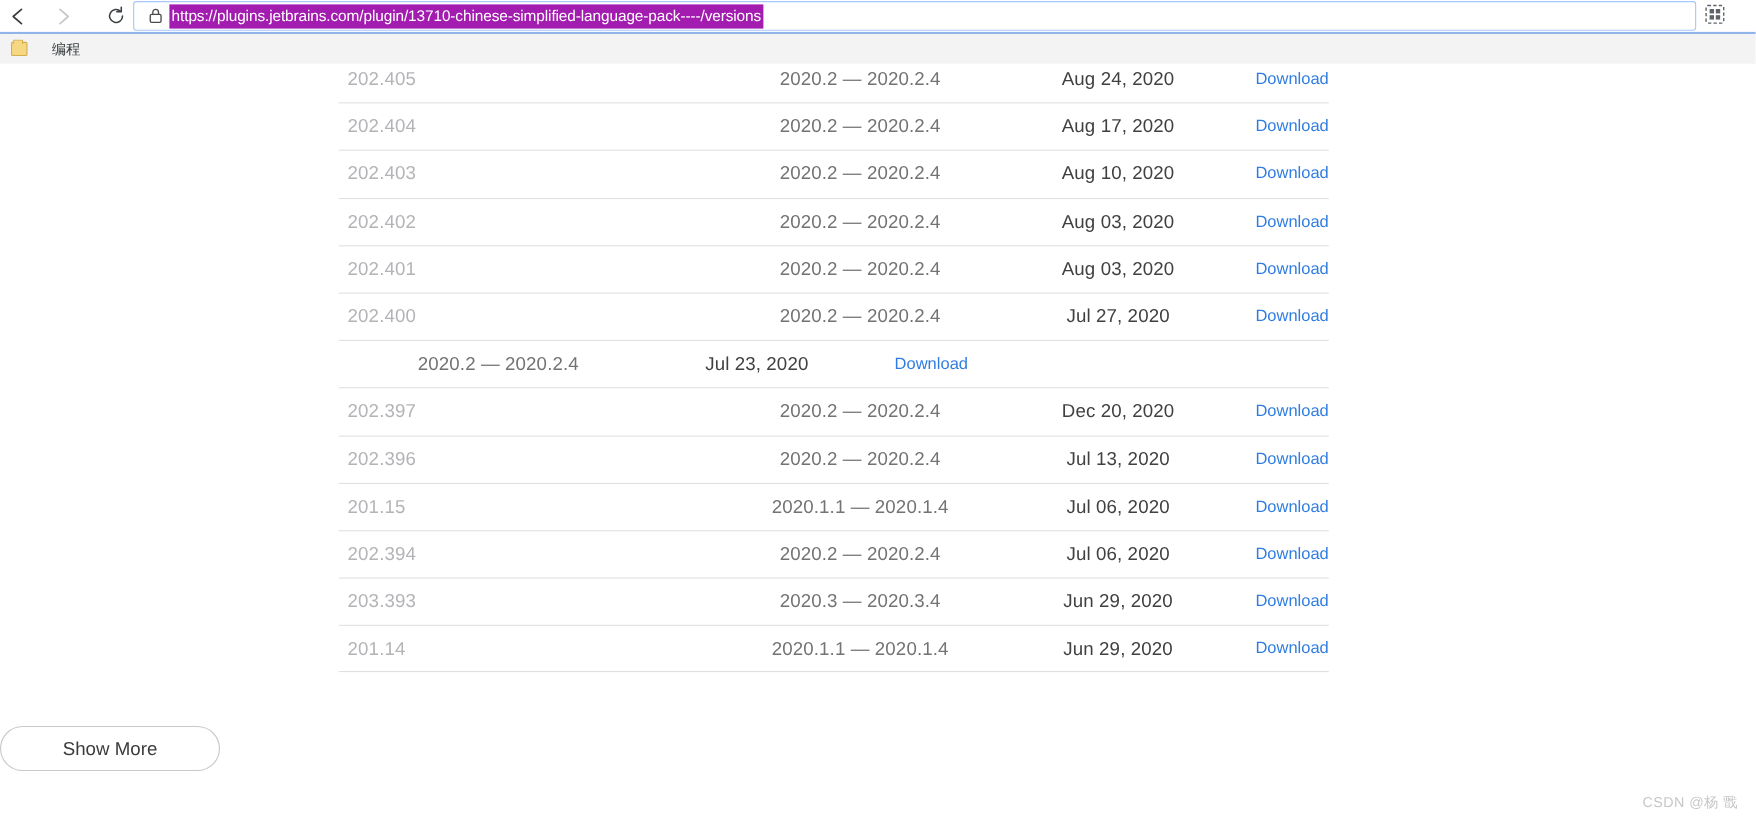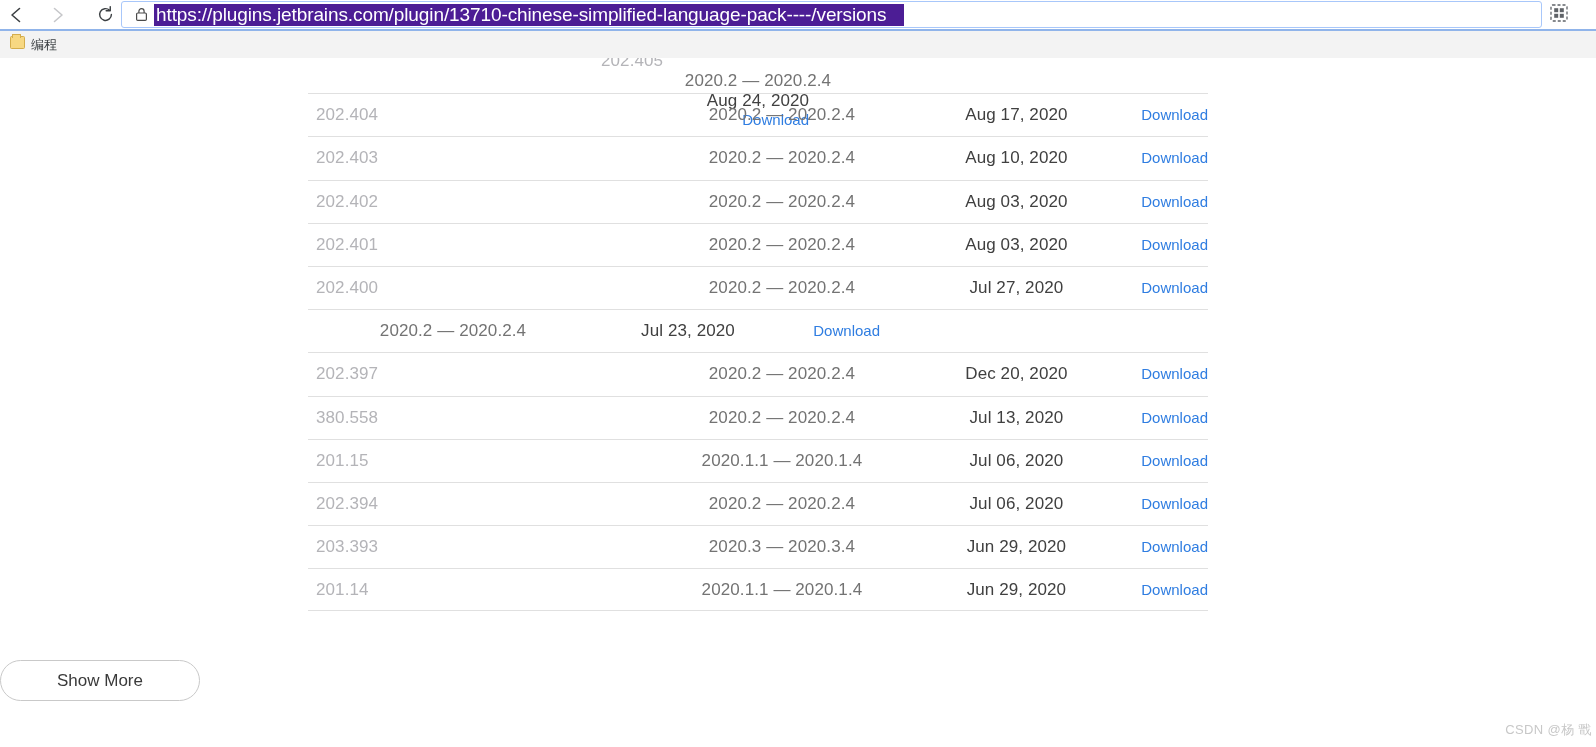--- a/index.html
+++ b/index.html
@@ -58,11 +58,11 @@
     flex: 0 0 auto;
   }
   #url-text {
-    font-size: 19px;
+    font-size: 14px;
     line-height: 19px;
     color: #ffffff;
-    background: #4c1d95;
-    padding: 1px 18px 2px 2px;
+    background: #a21caf;
+    padding: 1px 2px 2px 2px;
     white-space: nowrap;
     letter-spacing: -0.1px;
     font-family: "Liberation Sans", sans-serif;

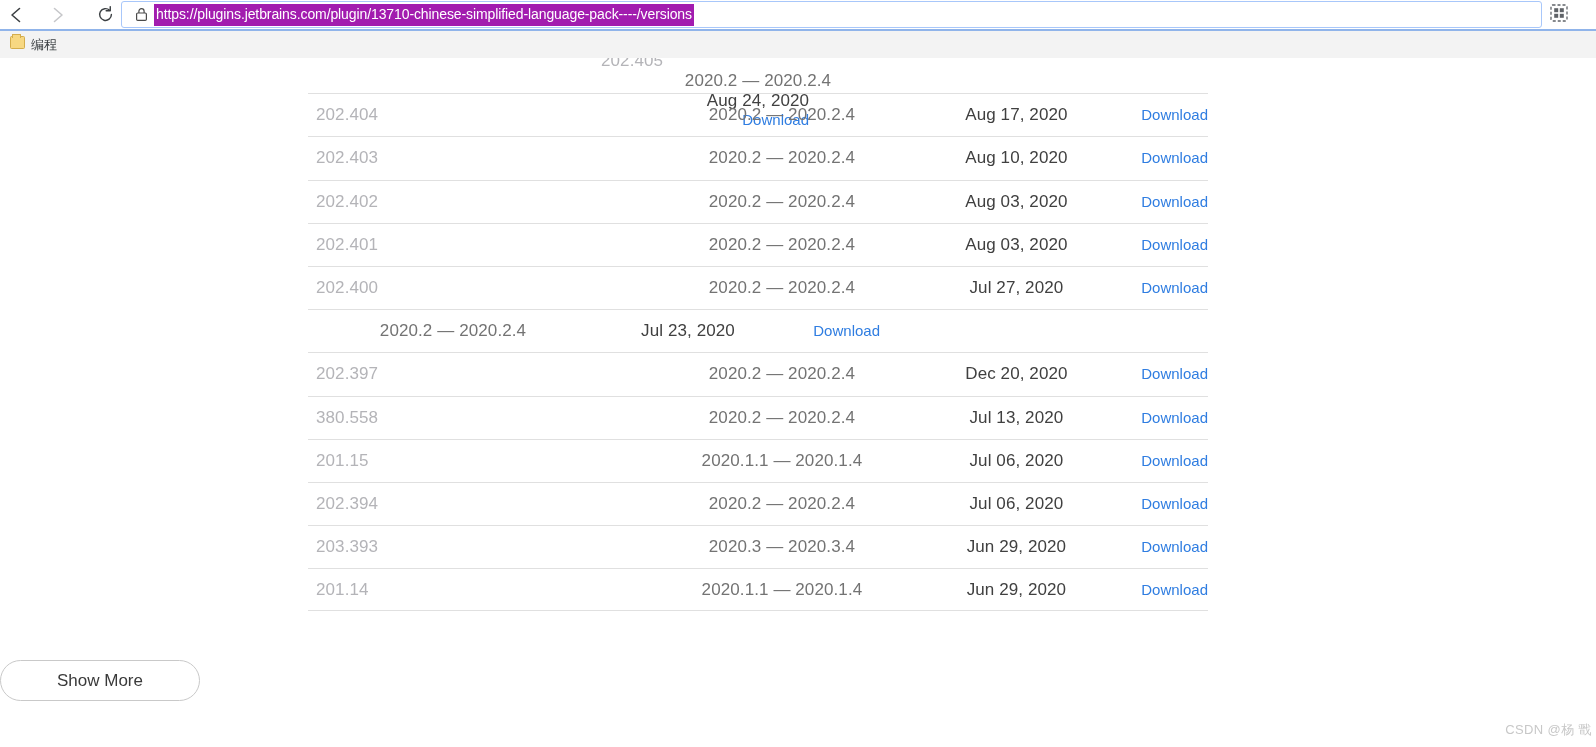--- a/index.html
+++ b/index.html
@@ -101,7 +101,8 @@
   }
   .bookmark-item {
     display: flex;
-    gap: 6px;
+    align-items: center;
+    gap: 22px;
     padding: 2px 6px 2px 2px;
     border-radius: 3px;
   }

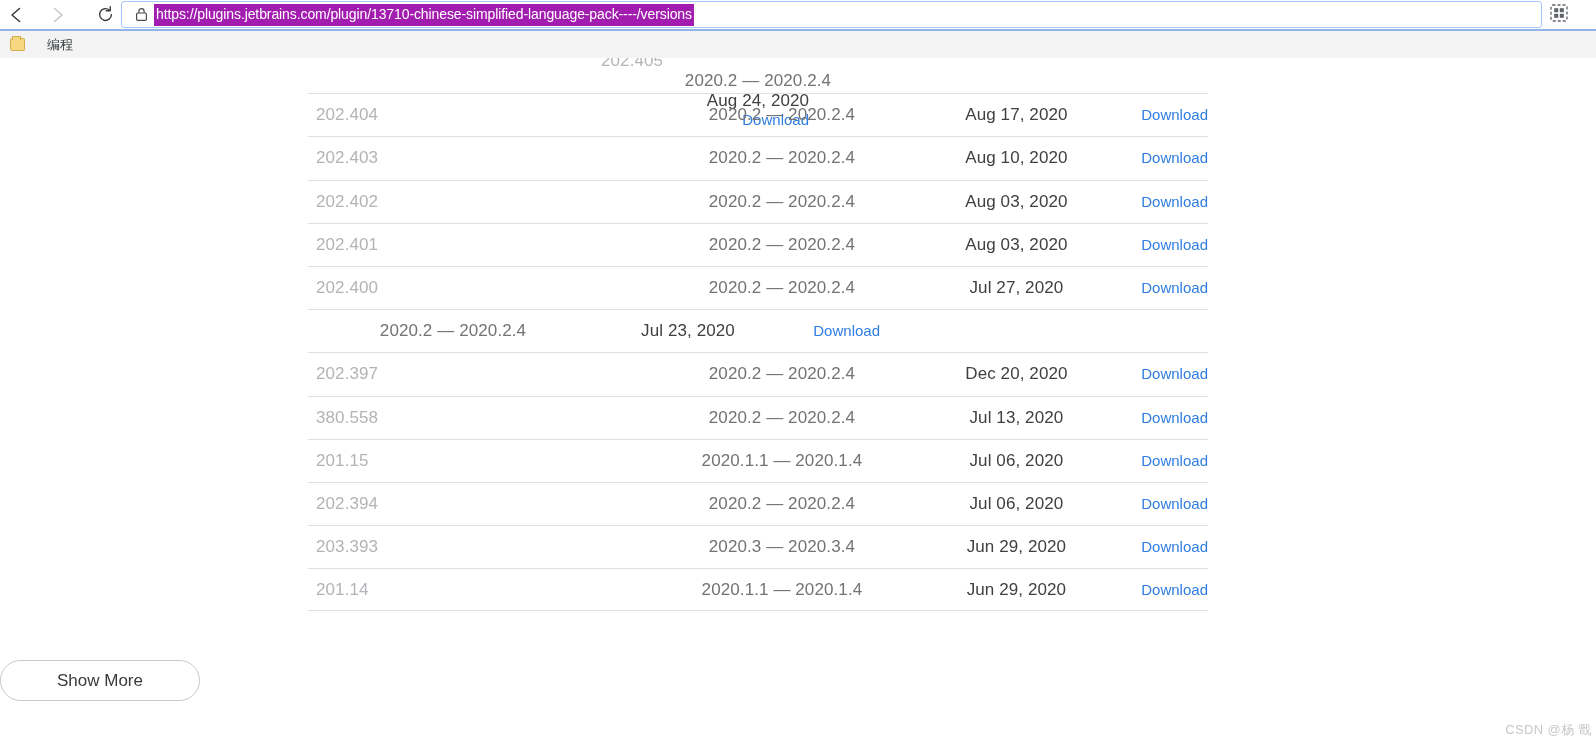--- a/index.html
+++ b/index.html
@@ -154,7 +154,7 @@
     height: 43.2px;
     border-top: 1px solid #e0e0e0;
   }
-  .version-row:first-child { border-top: 1px solid #e0e0e0; flex-direction: column; }
+  .version-row:first-child { border-top: 1px solid #e0e0e0; }
   .version-row:last-child  { border-bottom: 1px solid #e0e0e0; }
 
   .col-version {

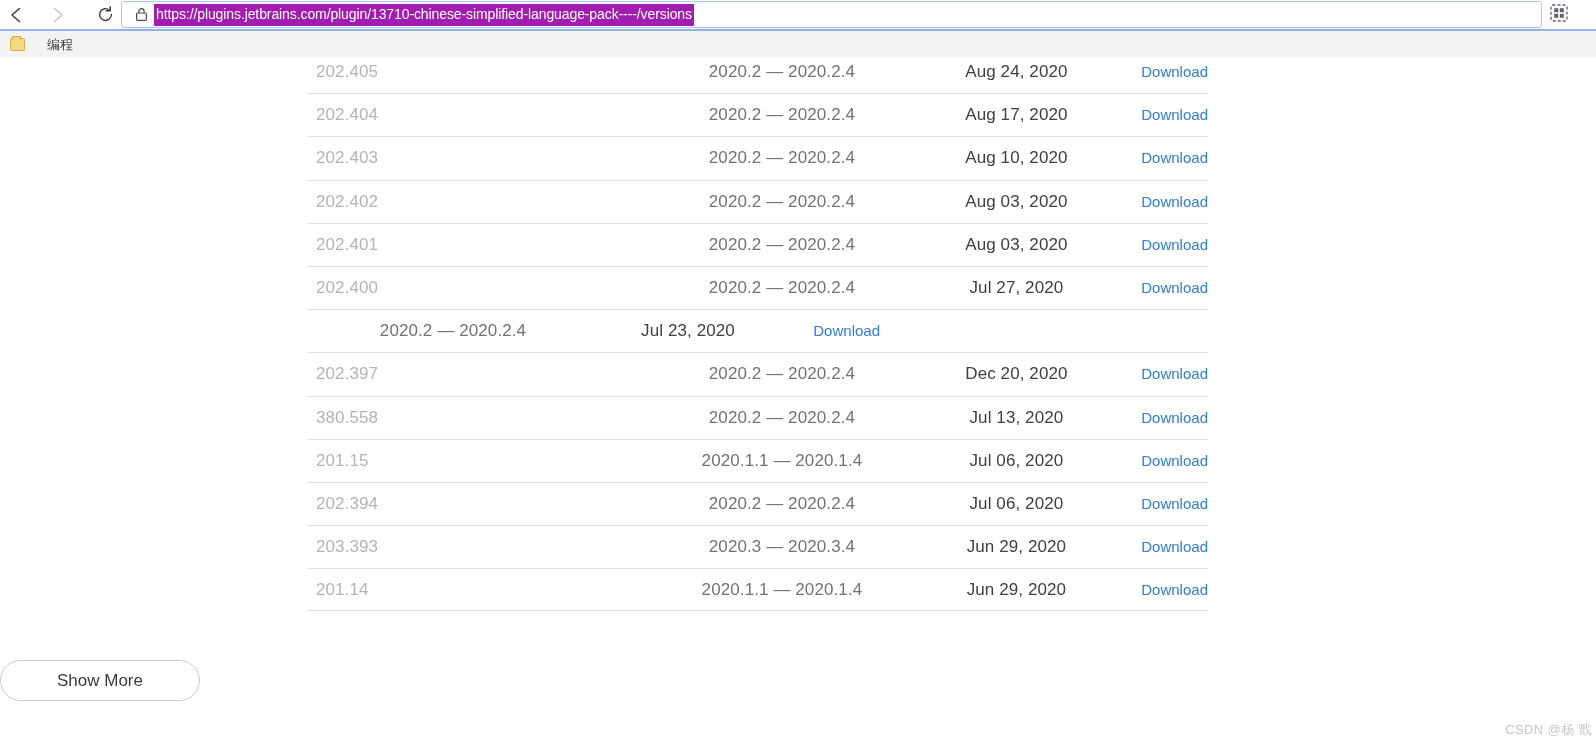--- a/index.html
+++ b/index.html
@@ -362,7 +362,7 @@
     </div>
 
     <div class="version-row">
-      <div class="col-version">380.558</div>
+      <div class="col-version">202.396</div>
       <div class="col-compat">2020.2 — 2020.2.4</div>
       <div class="col-date">Jul 13, 2020</div>
       <div class="col-download">

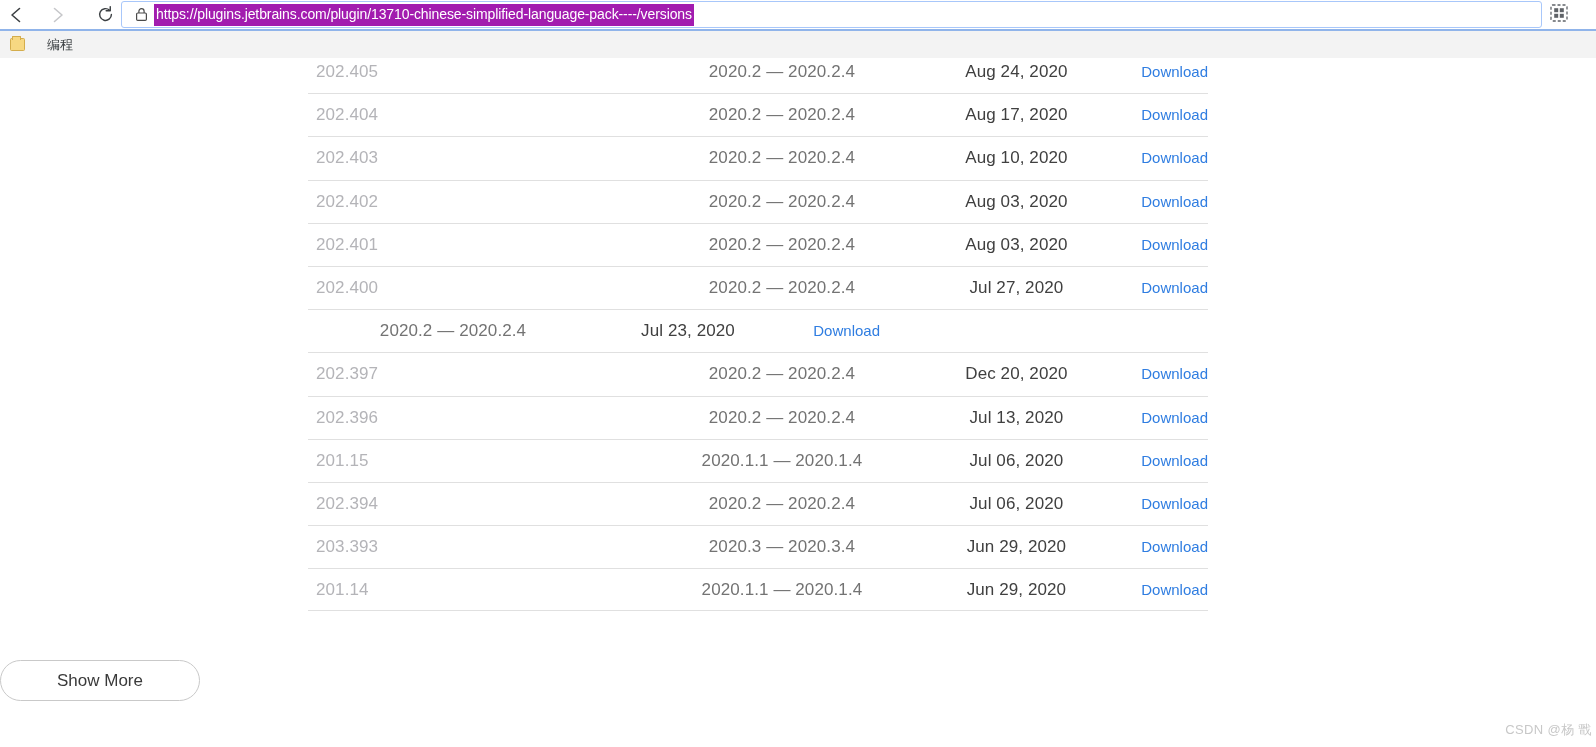--- a/index.html
+++ b/index.html
@@ -216,7 +216,7 @@
 
   #watermark {
     position: absolute;
-    right: 4px;
+    right: 16px;
     bottom: 8px;
     font-size: 13px;
     color: #c8c8c8;

